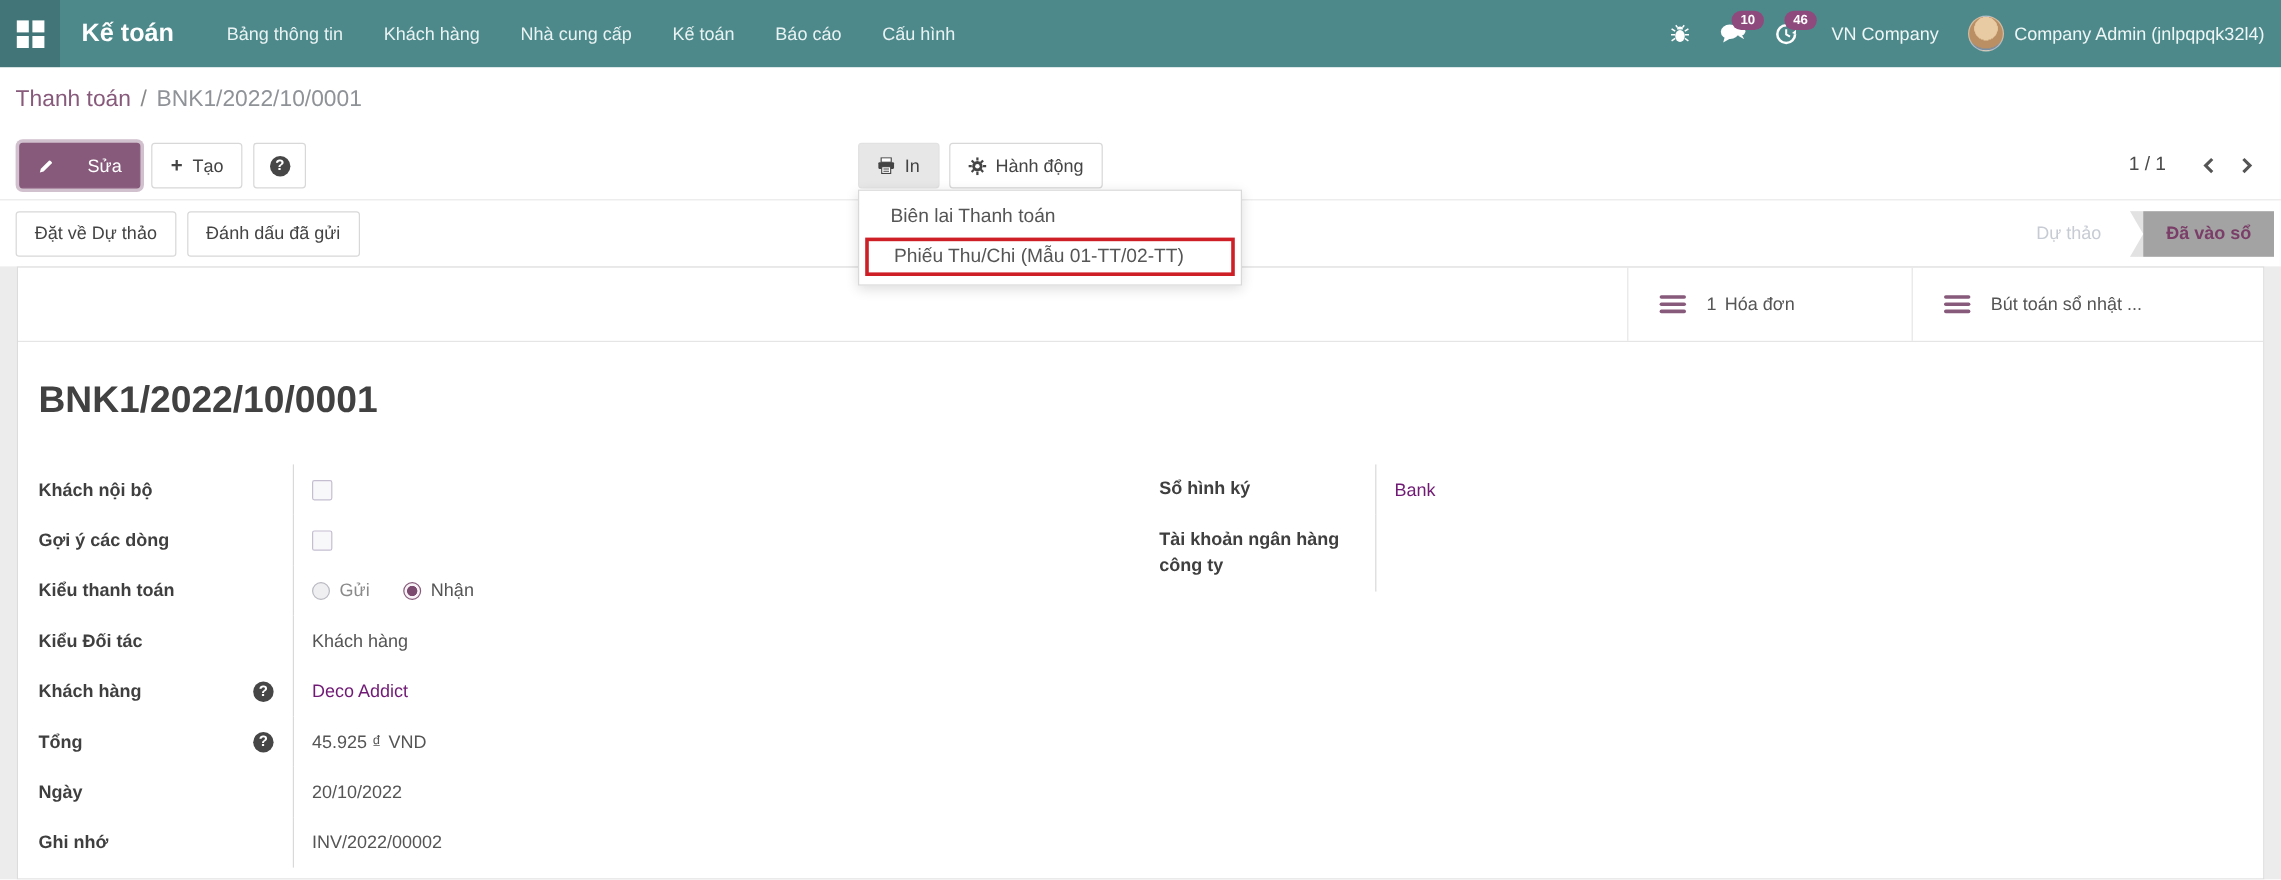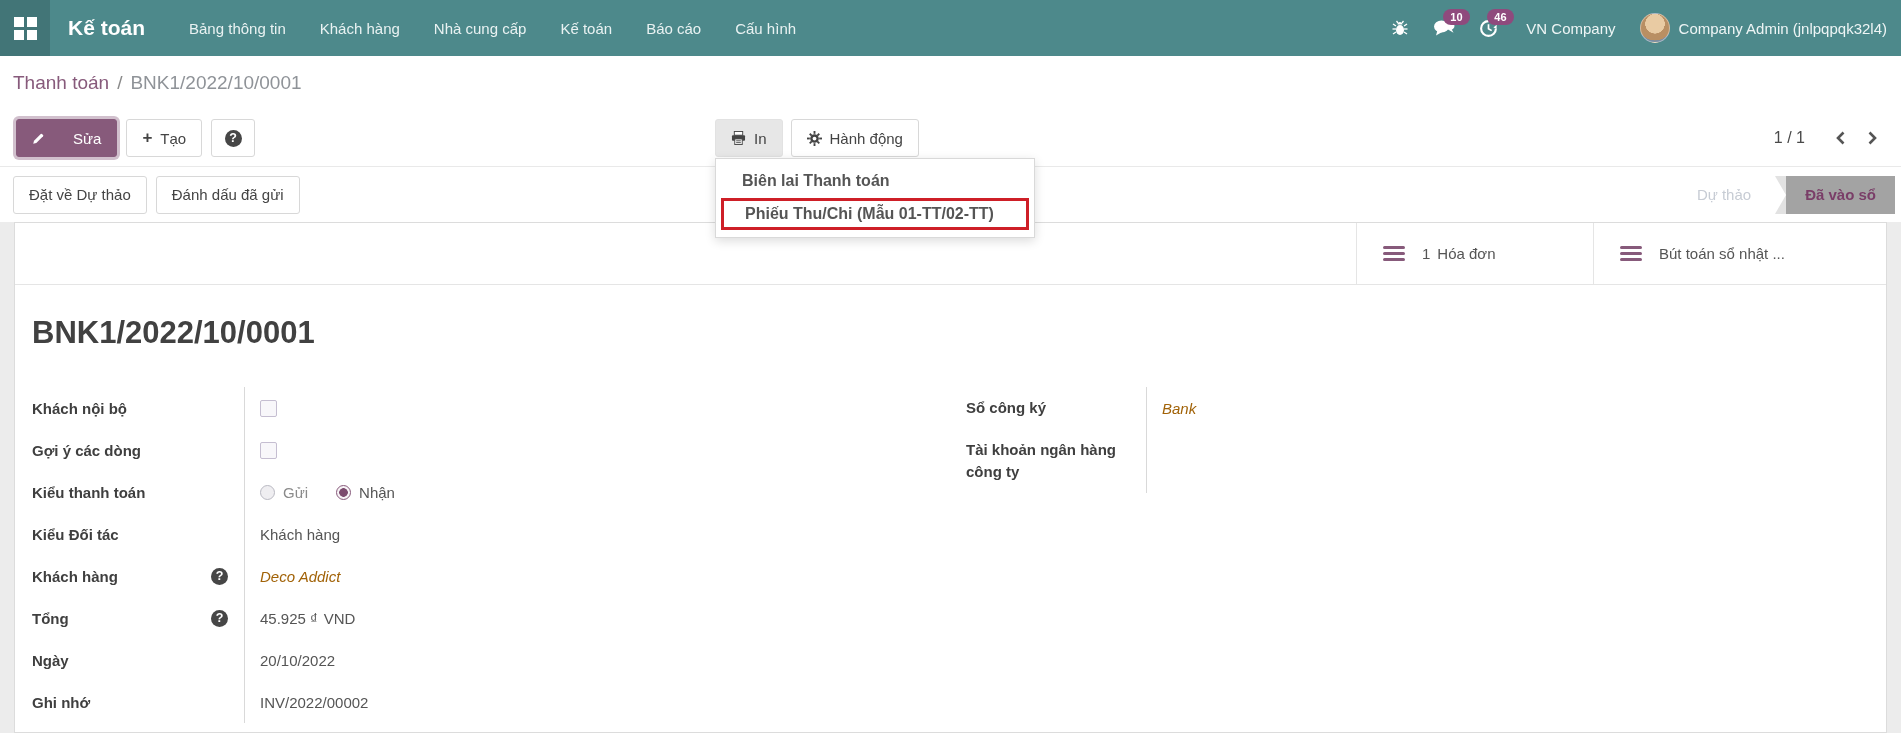--- a/index.html
+++ b/index.html
@@ -45,7 +45,7 @@
   
   .dropdown { position:absolute; left:715px; top:158px; width:320px; background:#fff;
     border:1px solid #d9d9d9; box-shadow:0 3px 10px rgba(0,0,0,.14); padding:6px 0 7px; z-index:60; }
-  .dd-item { padding:7px 26px; font-size:16px; color:#555; cursor:pointer; white-space:nowrap;font-weight:bold; }
+  .dd-item { padding:7px 26px; font-size:16px; color:#555; cursor:pointer; white-space:nowrap; }
   .dd-item.hl { border:3px solid #ce1f27; margin:1px 5px 0; padding:4px 21px; }
 
   

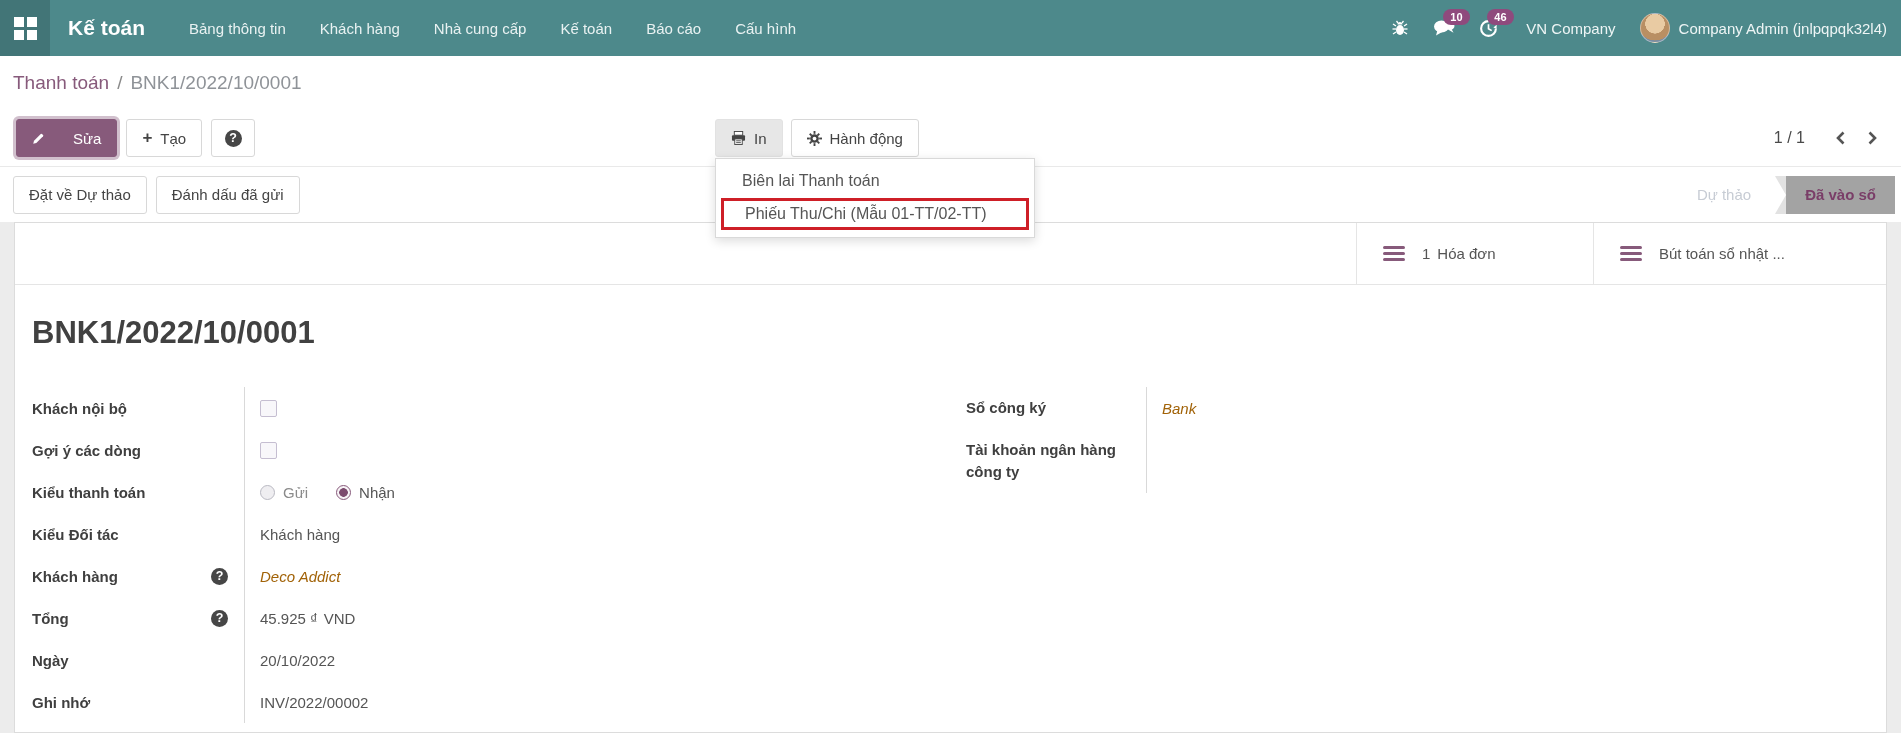--- a/index.html
+++ b/index.html
@@ -358,7 +358,7 @@
 
           <div class="frow">
             <div class="flabel">
-                <span>Sổ công ký</span>
+                <span>Sổ hình ký</span>
               </div>
             <div class="fvalue">
                 <span class="link">Bank</span>

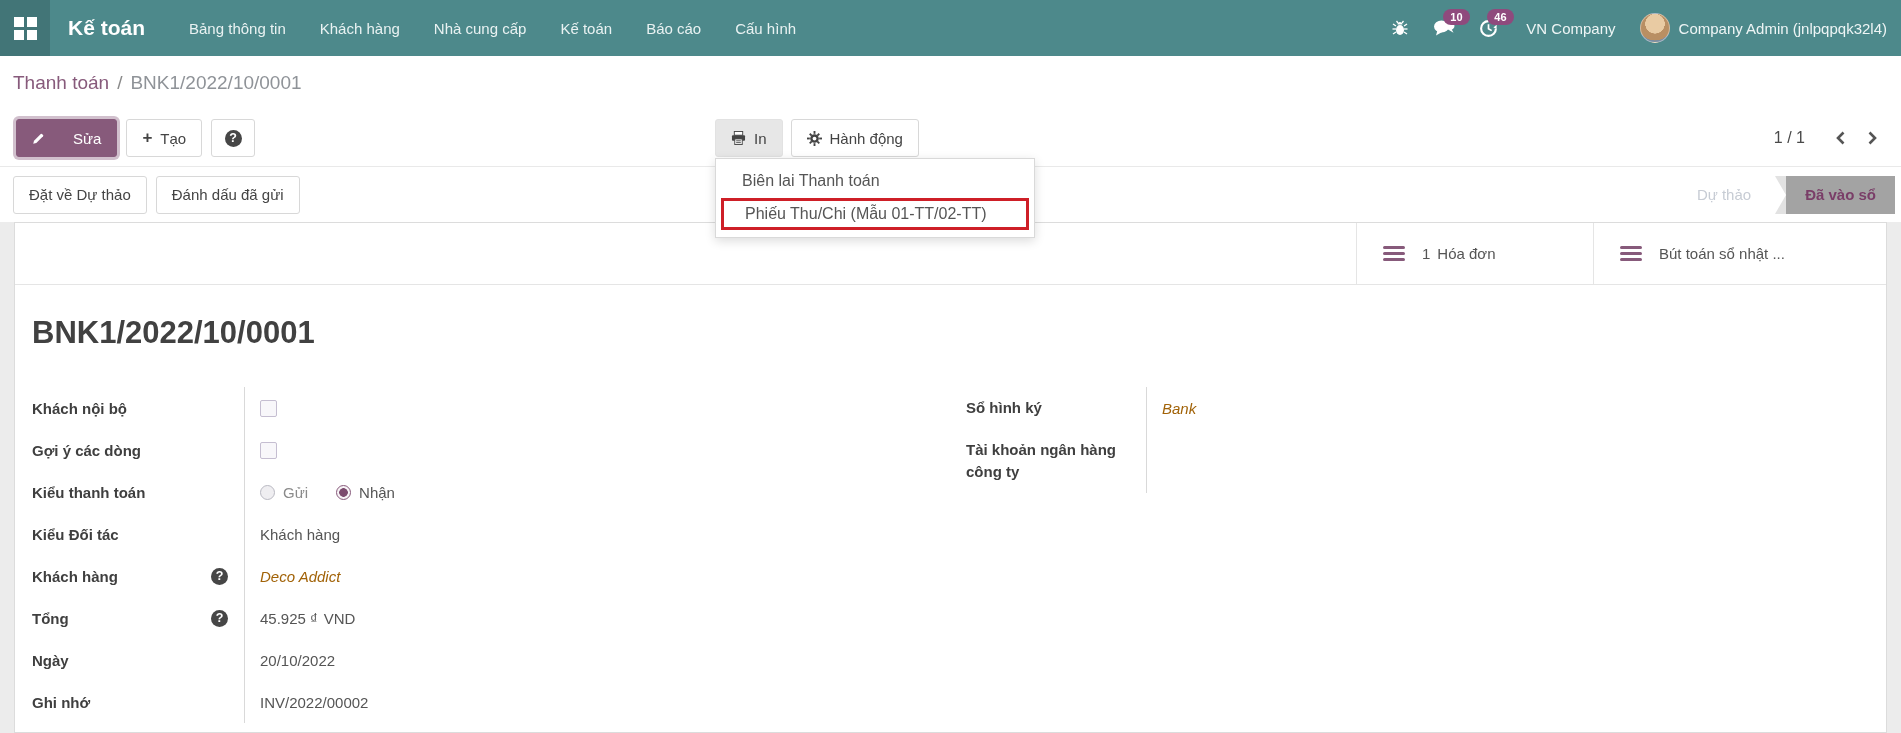--- a/index.html
+++ b/index.html
@@ -79,7 +79,7 @@
   .col-right .flabel { width:180px; line-height:1.45; }
   .fvalue { flex:1; border-left:1px solid #d9d9d9; padding-left:15px; display:flex; align-items:center;
     font-size:15px; color:#555; min-height:42px; gap:6px; }
-  .link { color:#a16207; cursor:pointer;font-style:italic; }
+  .link { color:#701a75; cursor:pointer; }
   .cb { width:17px; height:17px; border:1px solid #c5bed1; background:#f8f7fa; border-radius:2px; display:inline-block; cursor:pointer; }
   .radio-group { display:flex; align-items:center; gap:28px; }
   .radio-opt { display:flex; align-items:center; gap:8px; cursor:pointer; }

